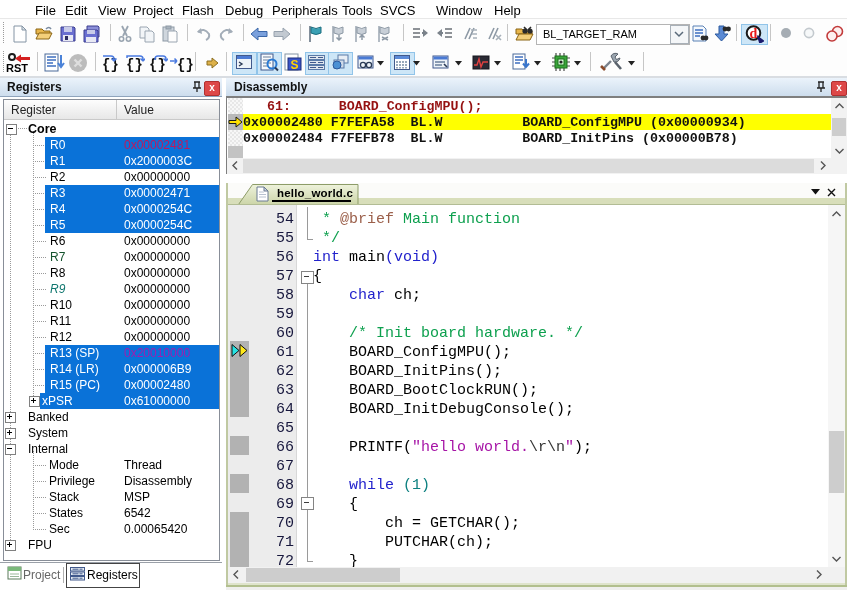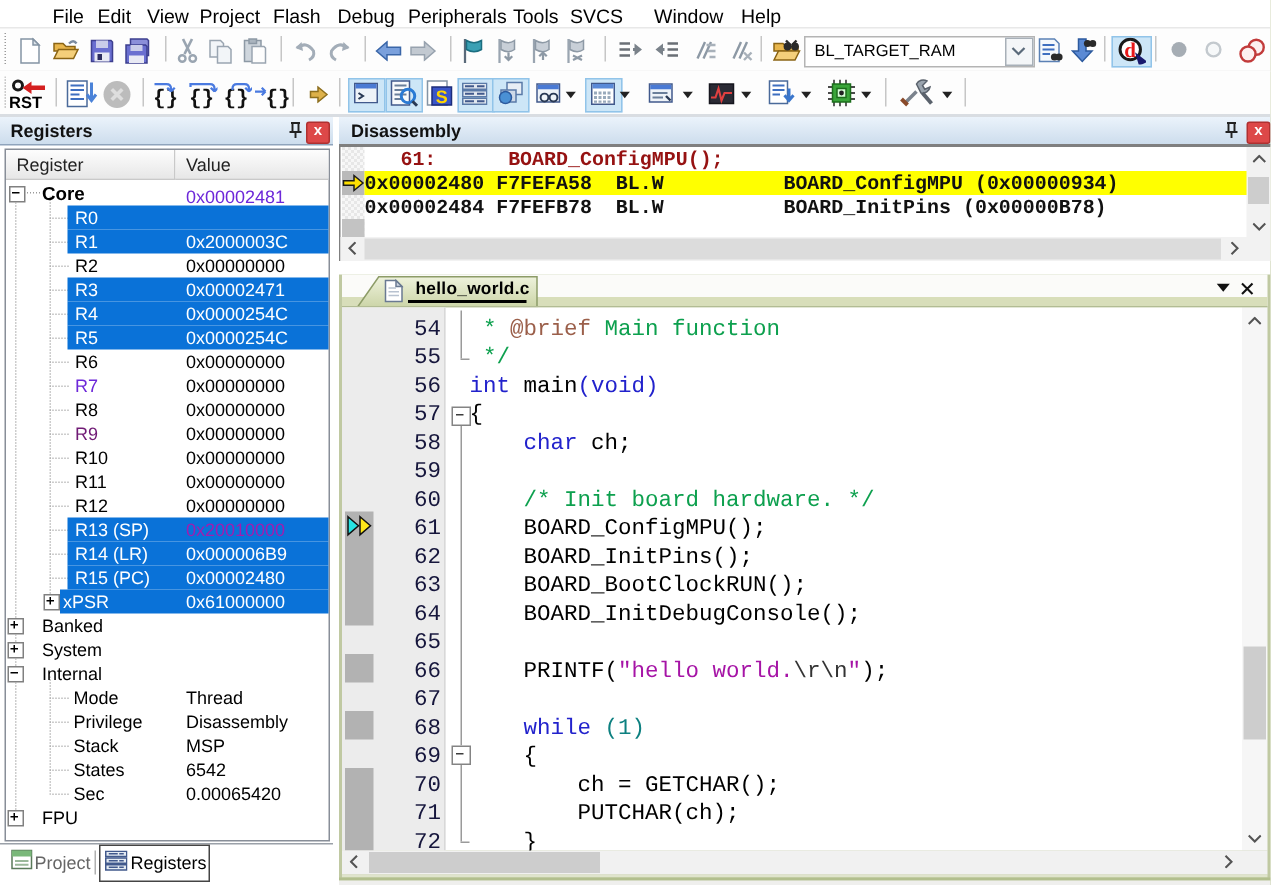--- a/index.html
+++ b/index.html
@@ -372,7 +372,7 @@
   </div>
 <div class="sel" style="left:45px;top:137px;width:174px;"></div>
 <span class="a rlab" style="left:50px;top:138px;color:#fff;">R0</span>
-<span class="a rval" style="top:124px;color:#6d28d9;">0x00002481</span>
+<span class="a rval" style="top:138px;color:#be185d;">0x00002481</span>
 <div class="sel" style="left:45px;top:153px;width:174px;"></div>
 <span class="a rlab" style="left:50px;top:154px;color:#fff;">R1</span>
 <span class="a rval" style="top:154px;color:#fff;">0x2000003C</span>

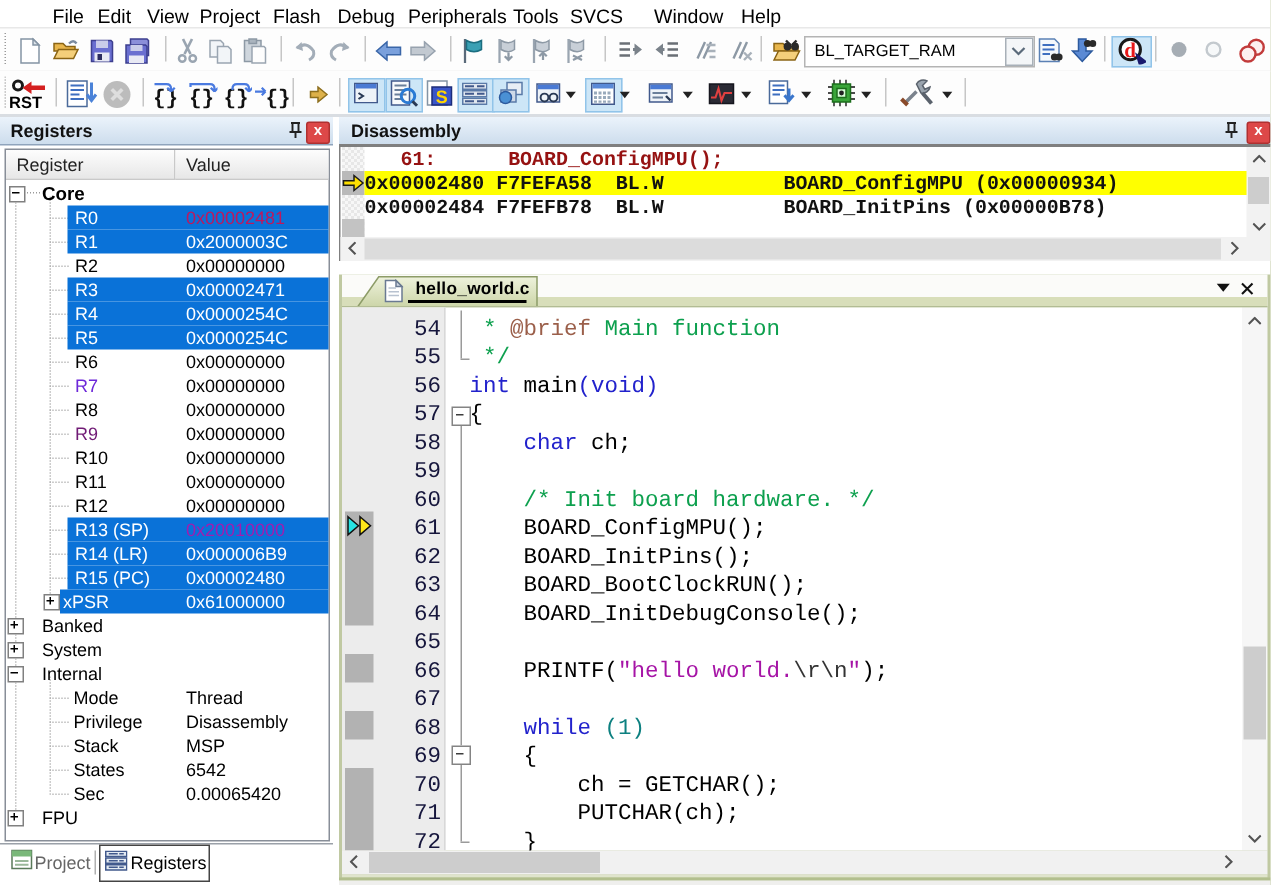--- a/index.html
+++ b/index.html
@@ -389,7 +389,7 @@
 <span class="a rval" style="top:218px;color:#fff;">0x0000254C</span>
 <span class="a rlab" style="left:50px;top:234px;color:#000;">R6</span>
 <span class="a rval" style="top:234px;color:#000;">0x00000000</span>
-<span class="a rlab" style="left:50px;top:250px;color:#6d28d9;">R7</span>
+<span class="a rlab" style="left:50px;top:250px;color:#14532d;">R7</span>
 <span class="a rval" style="top:250px;color:#000;">0x00000000</span>
 <span class="a rlab" style="left:50px;top:266px;color:#000;">R8</span>
 <span class="a rval" style="top:266px;color:#000;">0x00000000</span>

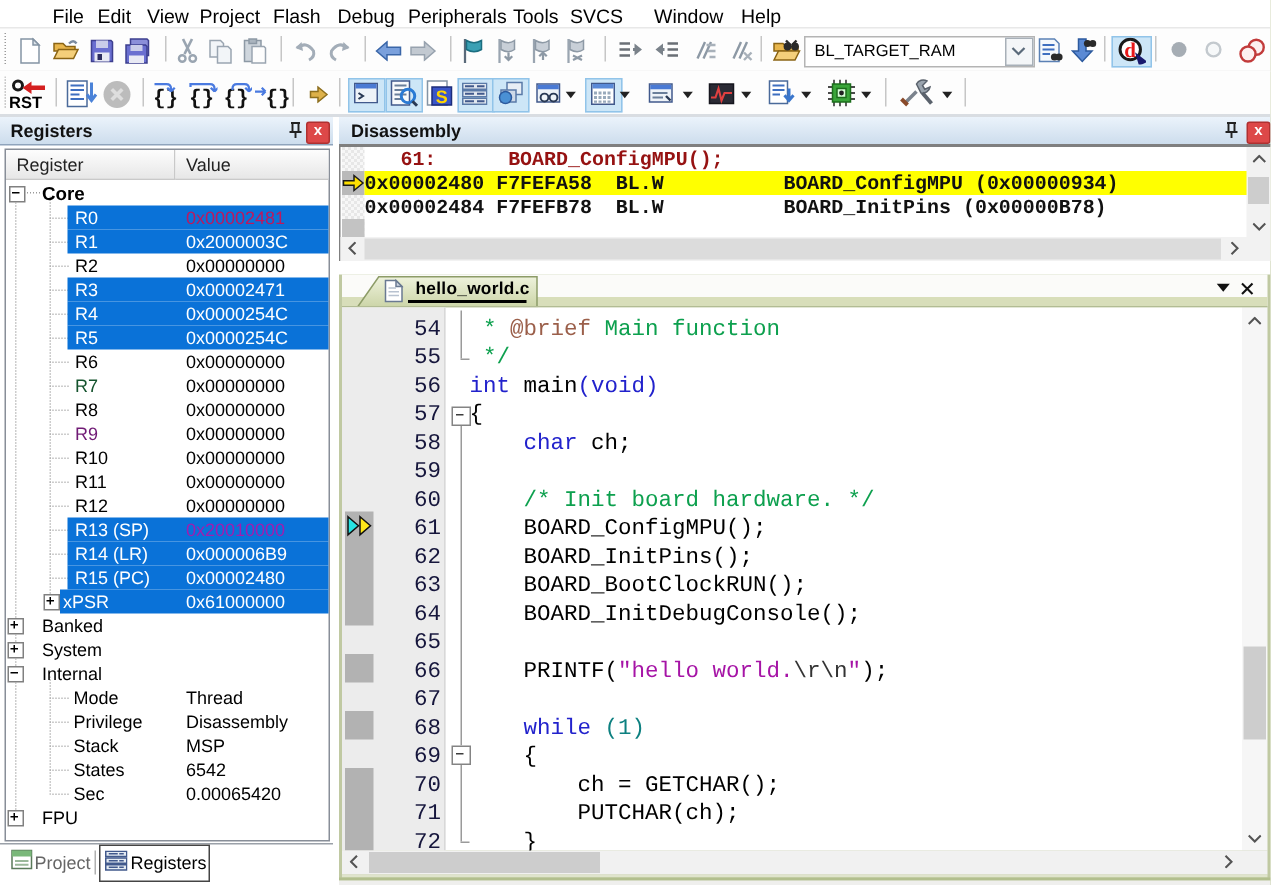--- a/index.html
+++ b/index.html
@@ -393,7 +393,7 @@
 <span class="a rval" style="top:250px;color:#000;">0x00000000</span>
 <span class="a rlab" style="left:50px;top:266px;color:#000;">R8</span>
 <span class="a rval" style="top:266px;color:#000;">0x00000000</span>
-<span class="a rlab" style="left:50px;top:282px;color:#701a75;">R9</span>
+<span class="a rlab" style="left:50px;top:282px;color:#0f766e;font-style:italic;">R9</span>
 <span class="a rval" style="top:282px;color:#000;">0x00000000</span>
 <span class="a rlab" style="left:50px;top:298px;color:#000;">R10</span>
 <span class="a rval" style="top:298px;color:#000;">0x00000000</span>

